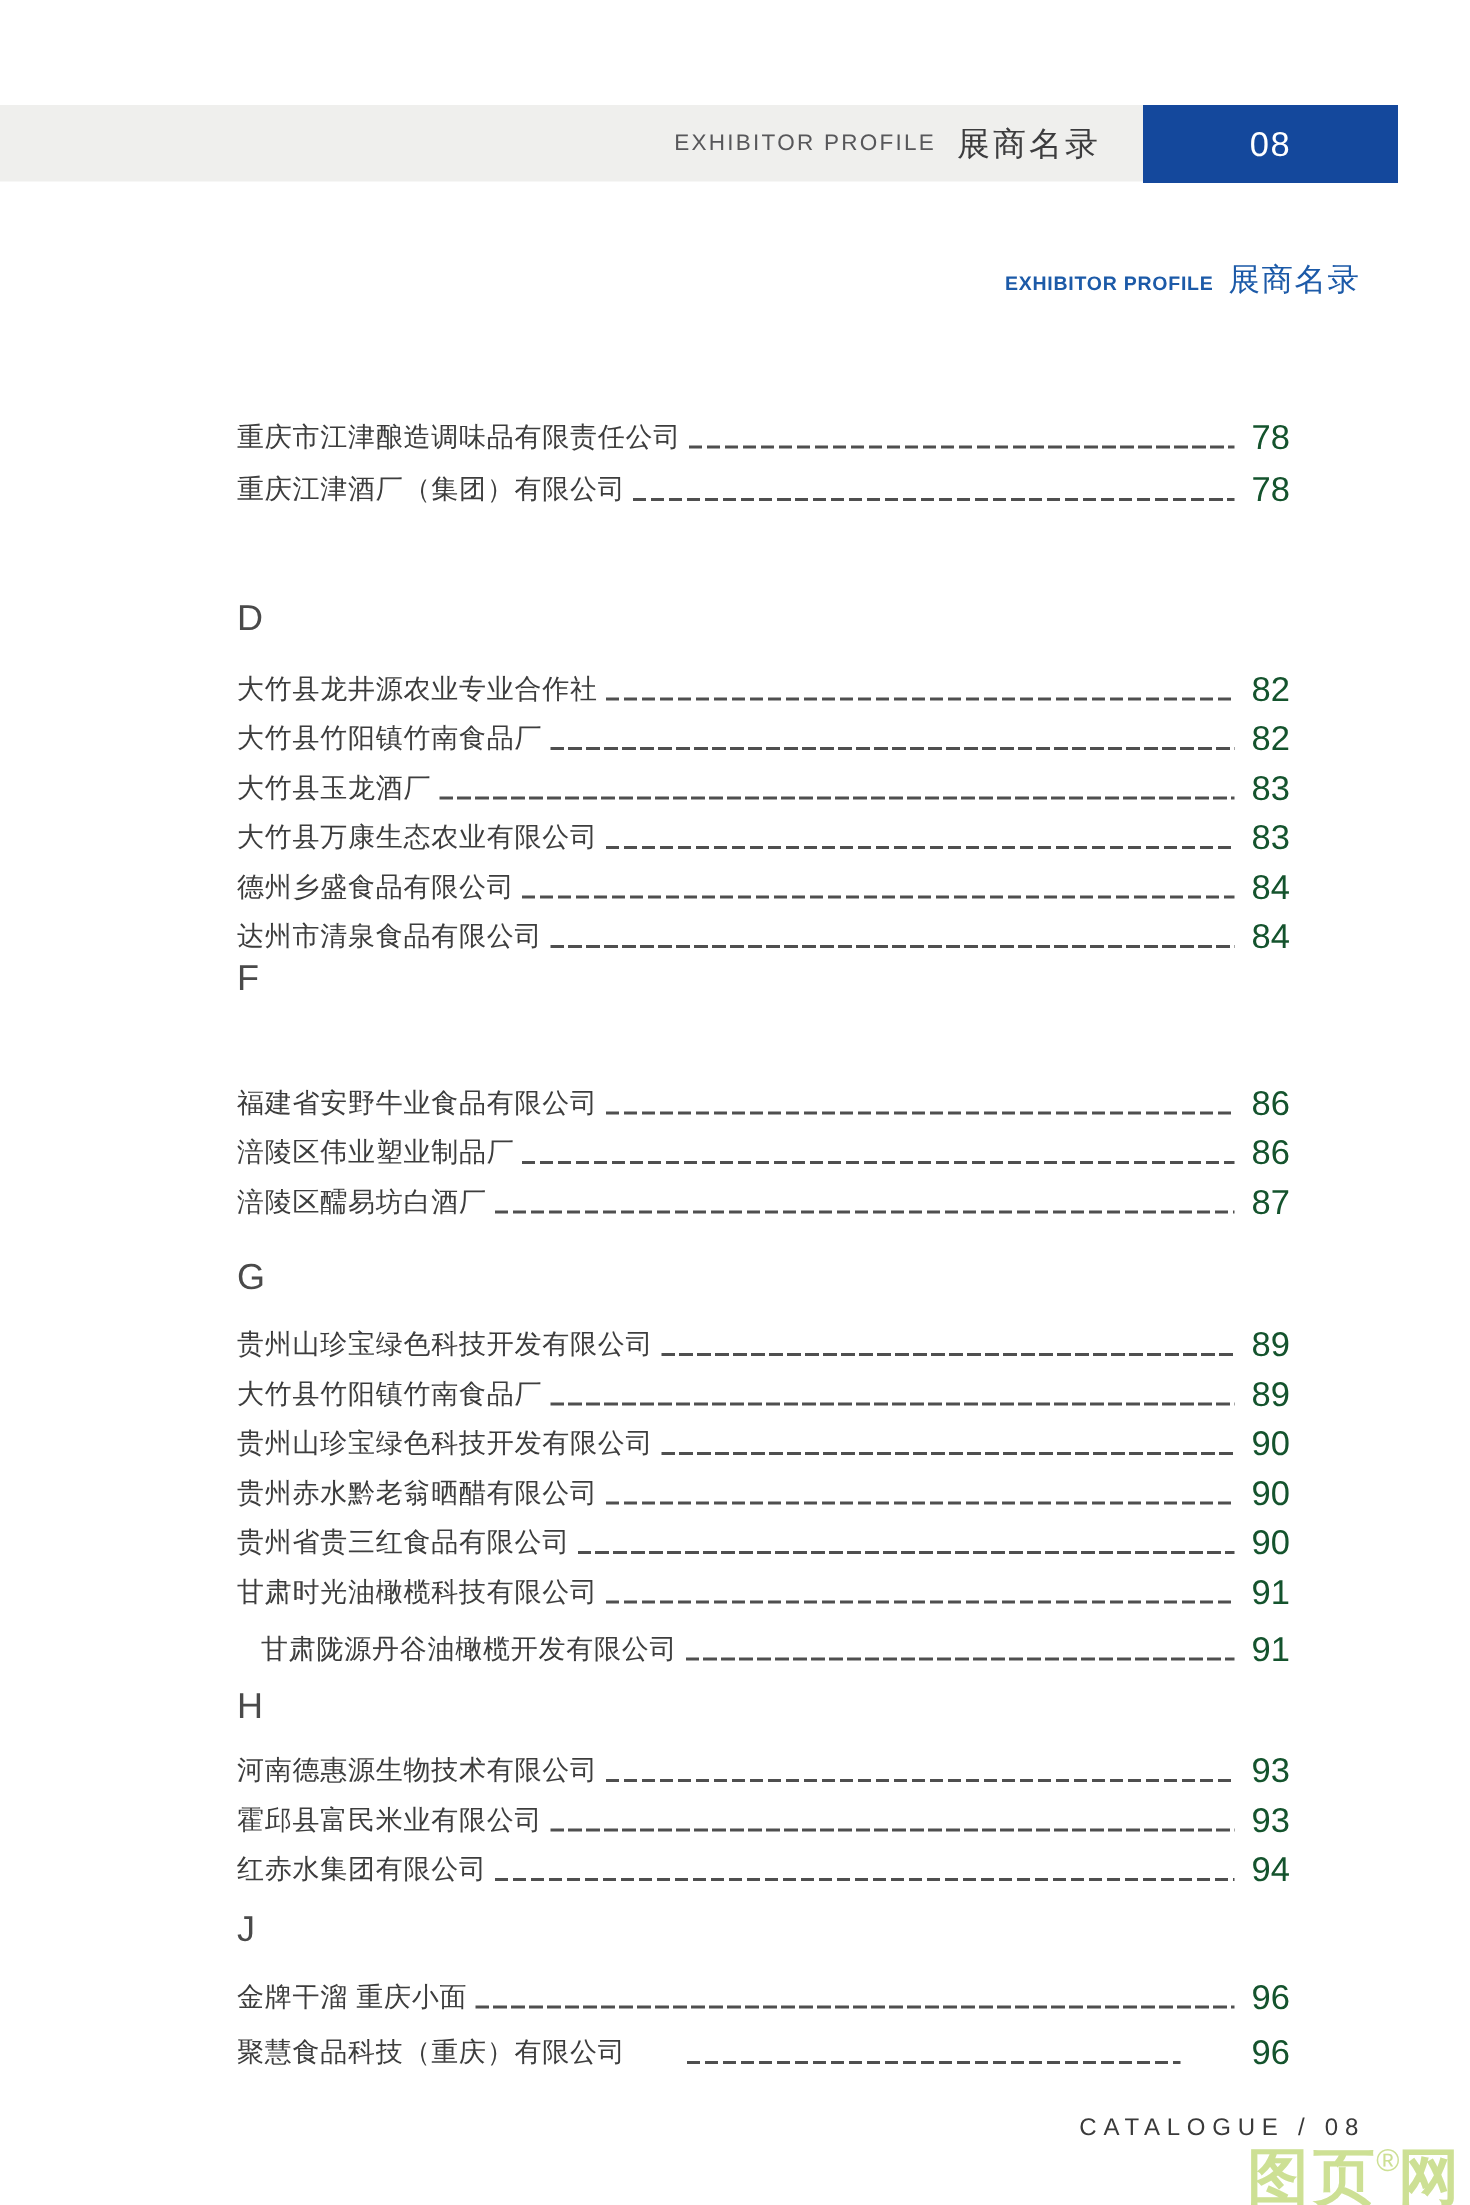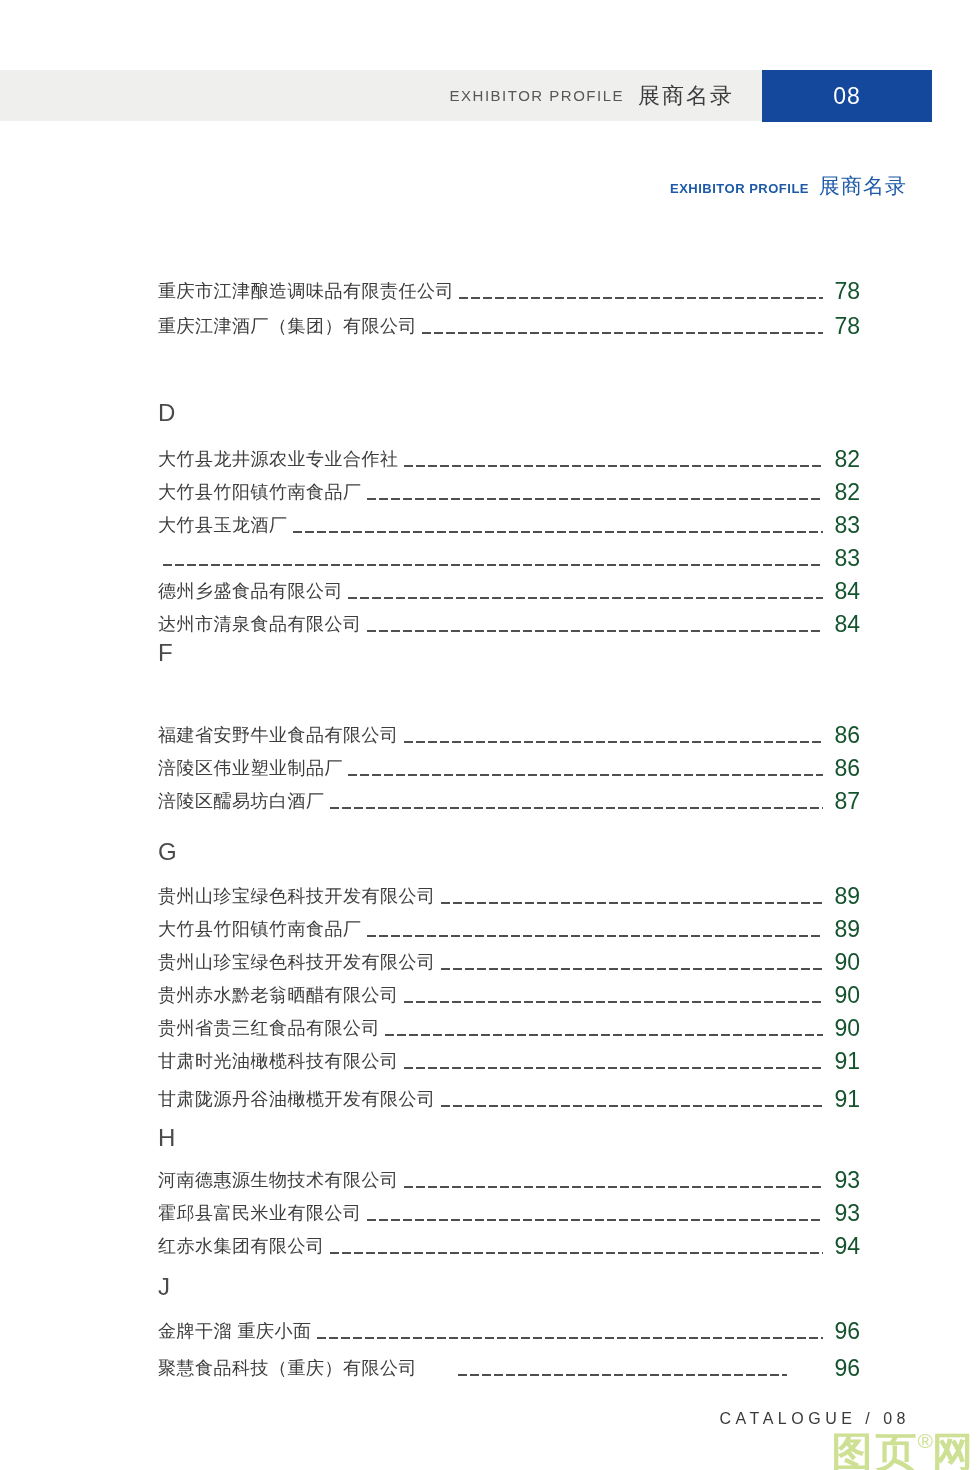--- a/index.html
+++ b/index.html
@@ -210,6 +210,7 @@
   </div>
 
   <div class="entry">
+    <span class="name">大竹县万康生态农业有限公司</span>
     <span class="leader"></span>
     <span class="page-no">83</span>
   </div>

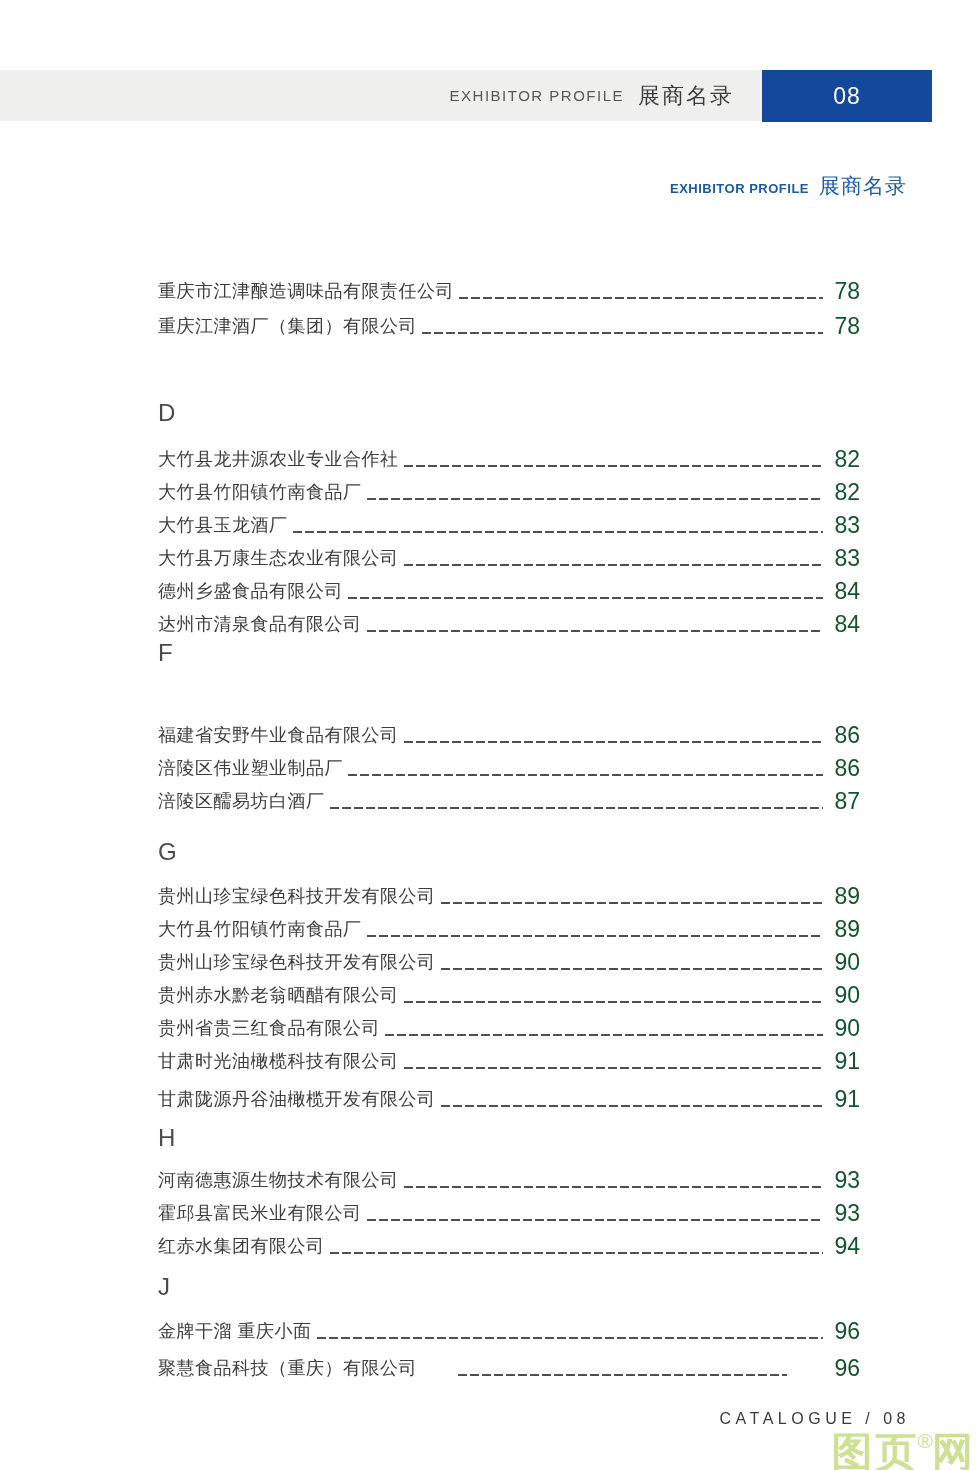--- a/index.html
+++ b/index.html
@@ -119,7 +119,7 @@
   .sec-2 .letter { margin-bottom: 46px; }
   .sec-3 { margin-top: 24px; }
   .sec-3 .letter { margin-bottom: 8px; }
-  .sec-3 .entry:last-child { margin-top: 5px; }
+  .sec-3 .entry:last-child { margin-top: 5px; margin-left: 16px; }
   .sec-4 { margin-top: 12px; }
   .sec-4 .letter { margin-bottom: 6px; }
   .sec-5 { margin-top: 14px; }

